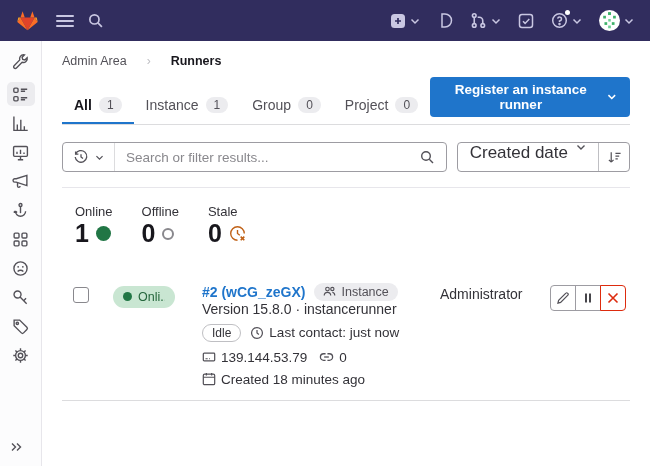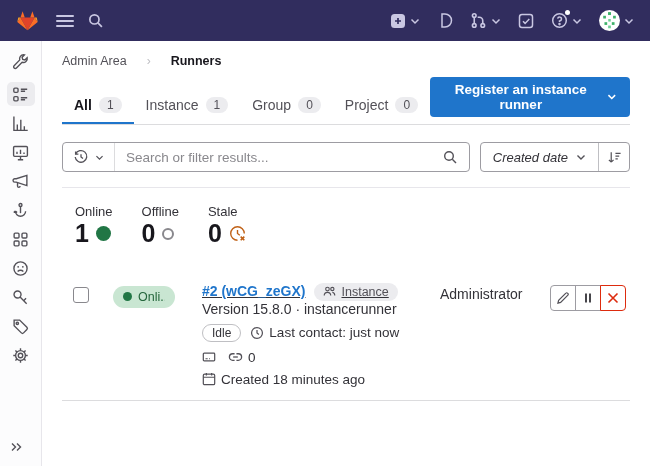--- a/index.html
+++ b/index.html
@@ -61,8 +61,8 @@
   .sb-search-btn { padding:0 11px; display:flex; align-items:center; cursor:pointer; }
   .sort-group { display:flex; border:1px solid #9d9ca2; border-radius:4px;
                 height:30px; overflow:hidden; }
-  .sort-select { display:flex; align-items:center; gap:8px; padding:0 12px;
-                 font-size:13px; color:#333238; cursor:pointer;font-style:italic; }
+  .sort-select { display:flex; gap:8px; padding:0 12px;
+                 font-size:17px; color:#333238; cursor:pointer; }
   .sort-dir { width:31px; display:flex; align-items:center; justify-content:center;
               border-left:1px solid #bfbfc3; cursor:pointer; }
   .hr { border-top:1px solid #e7e6eb; margin-top:15px; }

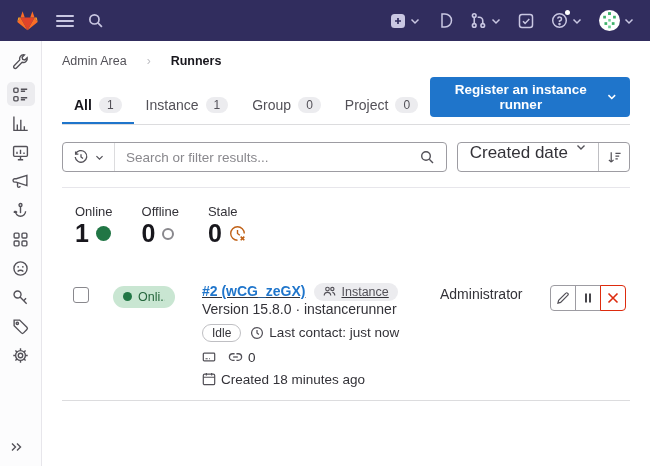--- a/index.html
+++ b/index.html
@@ -93,7 +93,7 @@
                  display:inline-flex; align-items:center; gap:6px; max-width:62px; }
   .status-pill .dot { width:9px; height:9px; border-radius:50%; background:#217645; flex:none; }
   .status-pill .txt { overflow:hidden; white-space:nowrap; }
-  .r-line1 { display:flex; align-items:flex-start; gap:9px;text-decoration:underline; }
+  .r-line1 { display:flex; align-items:center; gap:9px; }
   .runner-link { color:#1f75cb; font-weight:700; font-size:14px; text-decoration:none; cursor:pointer; }
   .type-badge { background:#ececef; color:#535158; font-size:12.5px; border-radius:10px;
                 padding:2px 9px; display:inline-flex; align-items:center; gap:5px; }

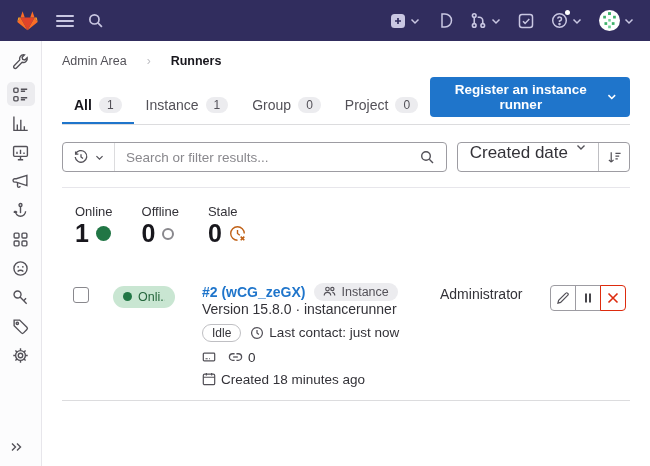--- a/index.html
+++ b/index.html
@@ -432,6 +432,7 @@
               <rect x="1.5" y="3.5" width="13" height="9" rx="1"></rect>
               <path d="M4 10h2.5M8 10h1"></path>
             </svg>
+            <span>139.144.53.79</span>
           </span>
           <span class="iconed">
             <svg width="15" height="12" viewBox="0 0 16 12" fill="none" stroke="#535158" stroke-width="1.4">

